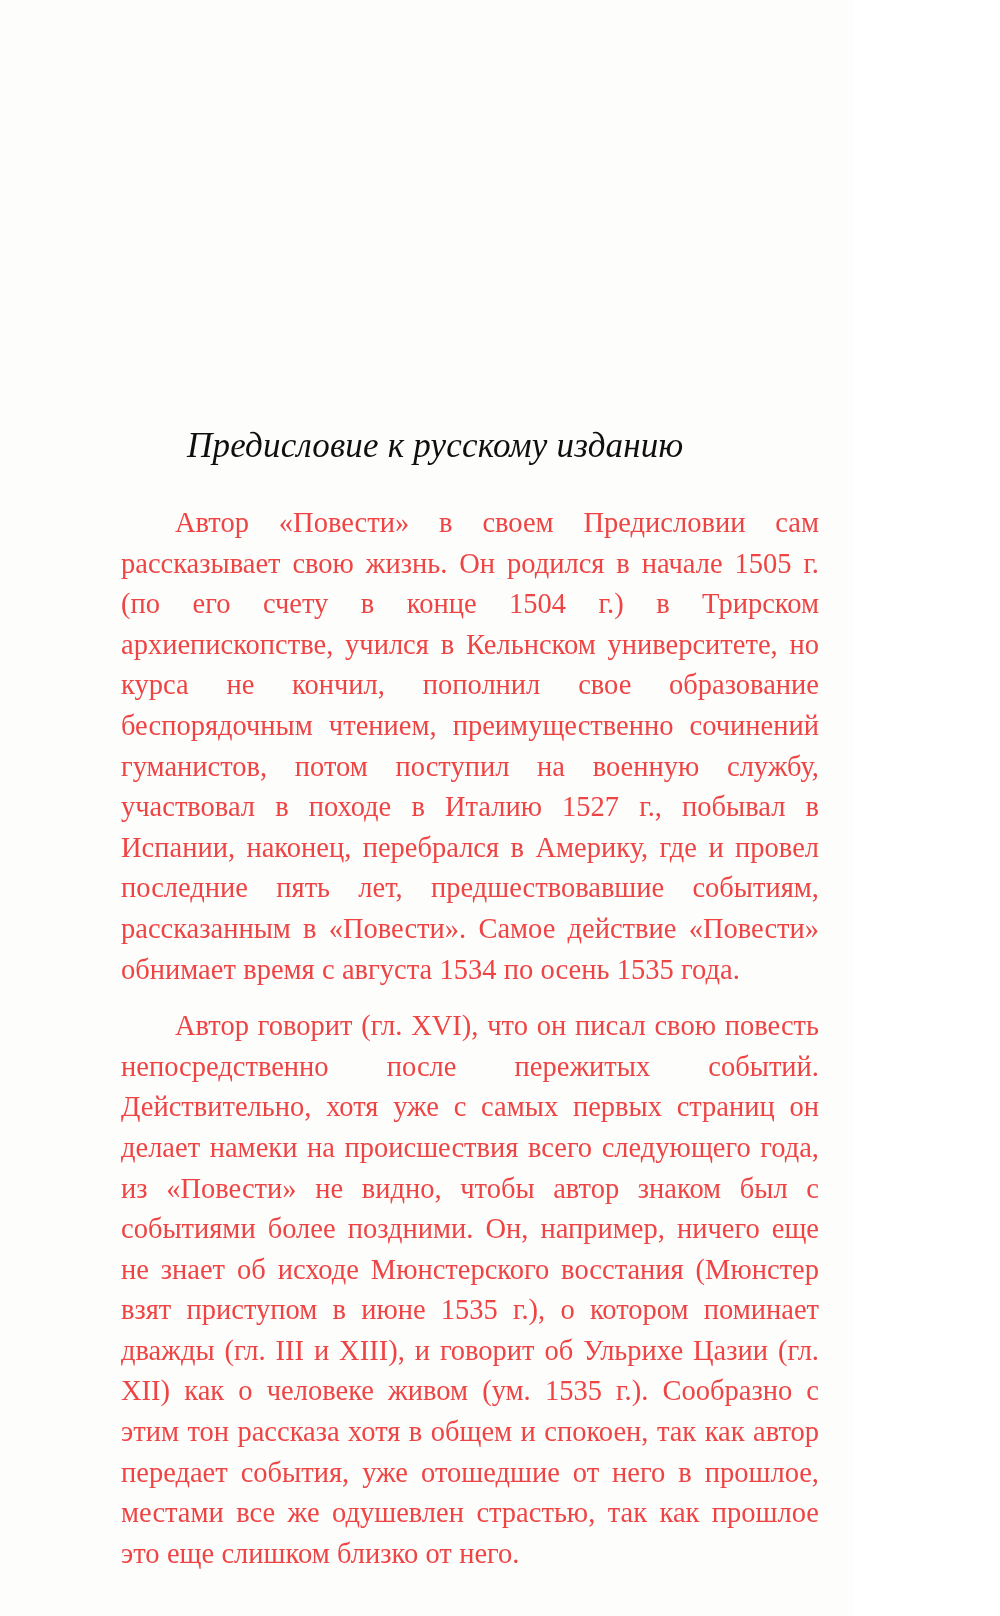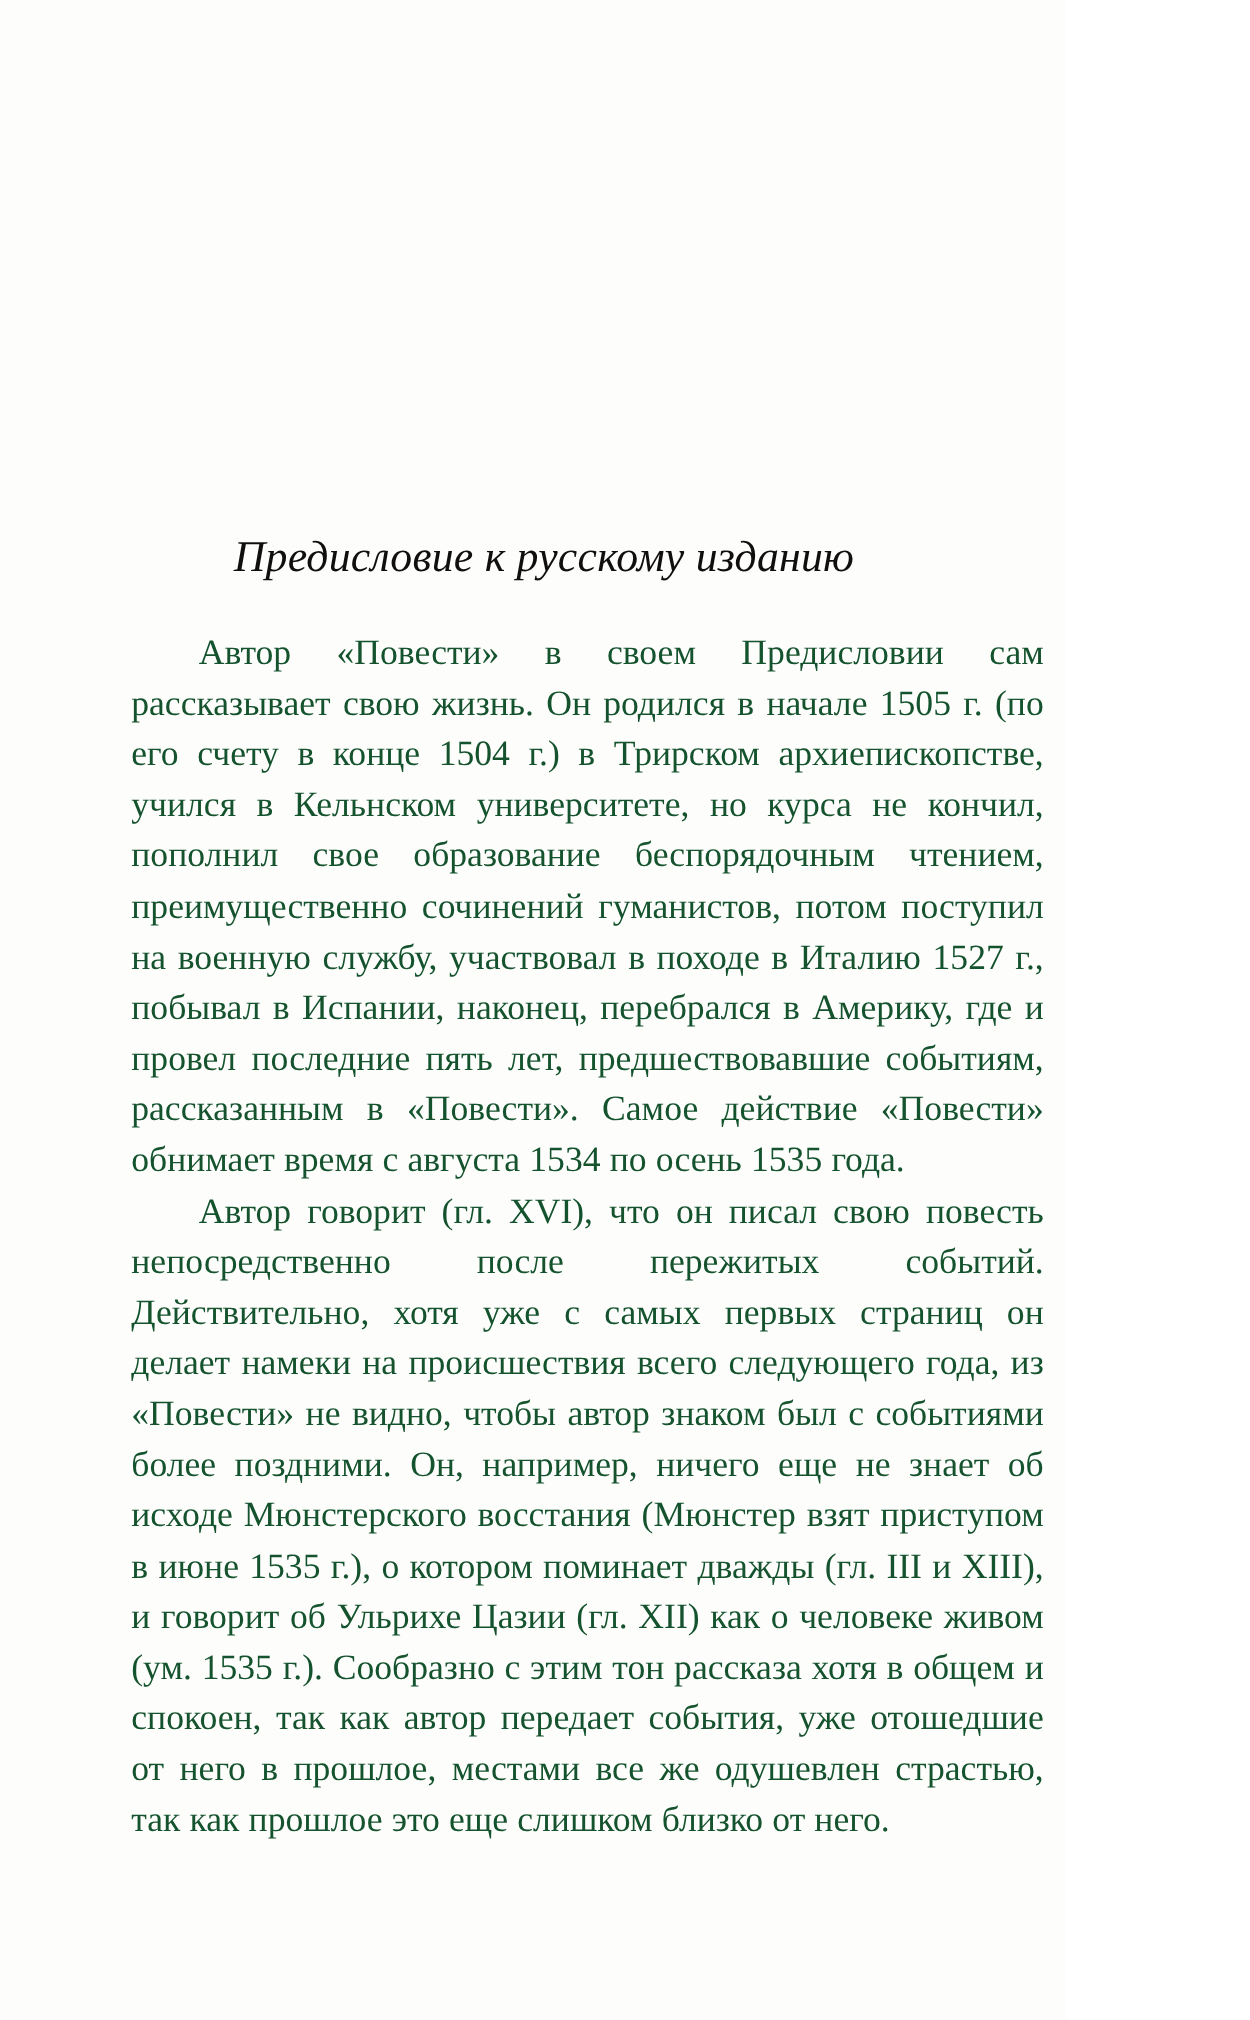--- a/index.html
+++ b/index.html
@@ -40,14 +40,14 @@
     color: #100f0d;
   }
   .para {
-    margin: 0;
+    margin: 16px;
     font-size: 28.5px;
     line-height: 40.6px;
     text-align: justify;
     text-indent: 54px;
     text-justify: inter-word;
     word-spacing: 0.2px;
-    color: #14532d;
+    color: #ef4444;
   }
   .para + .para {
     margin-top: 0;

